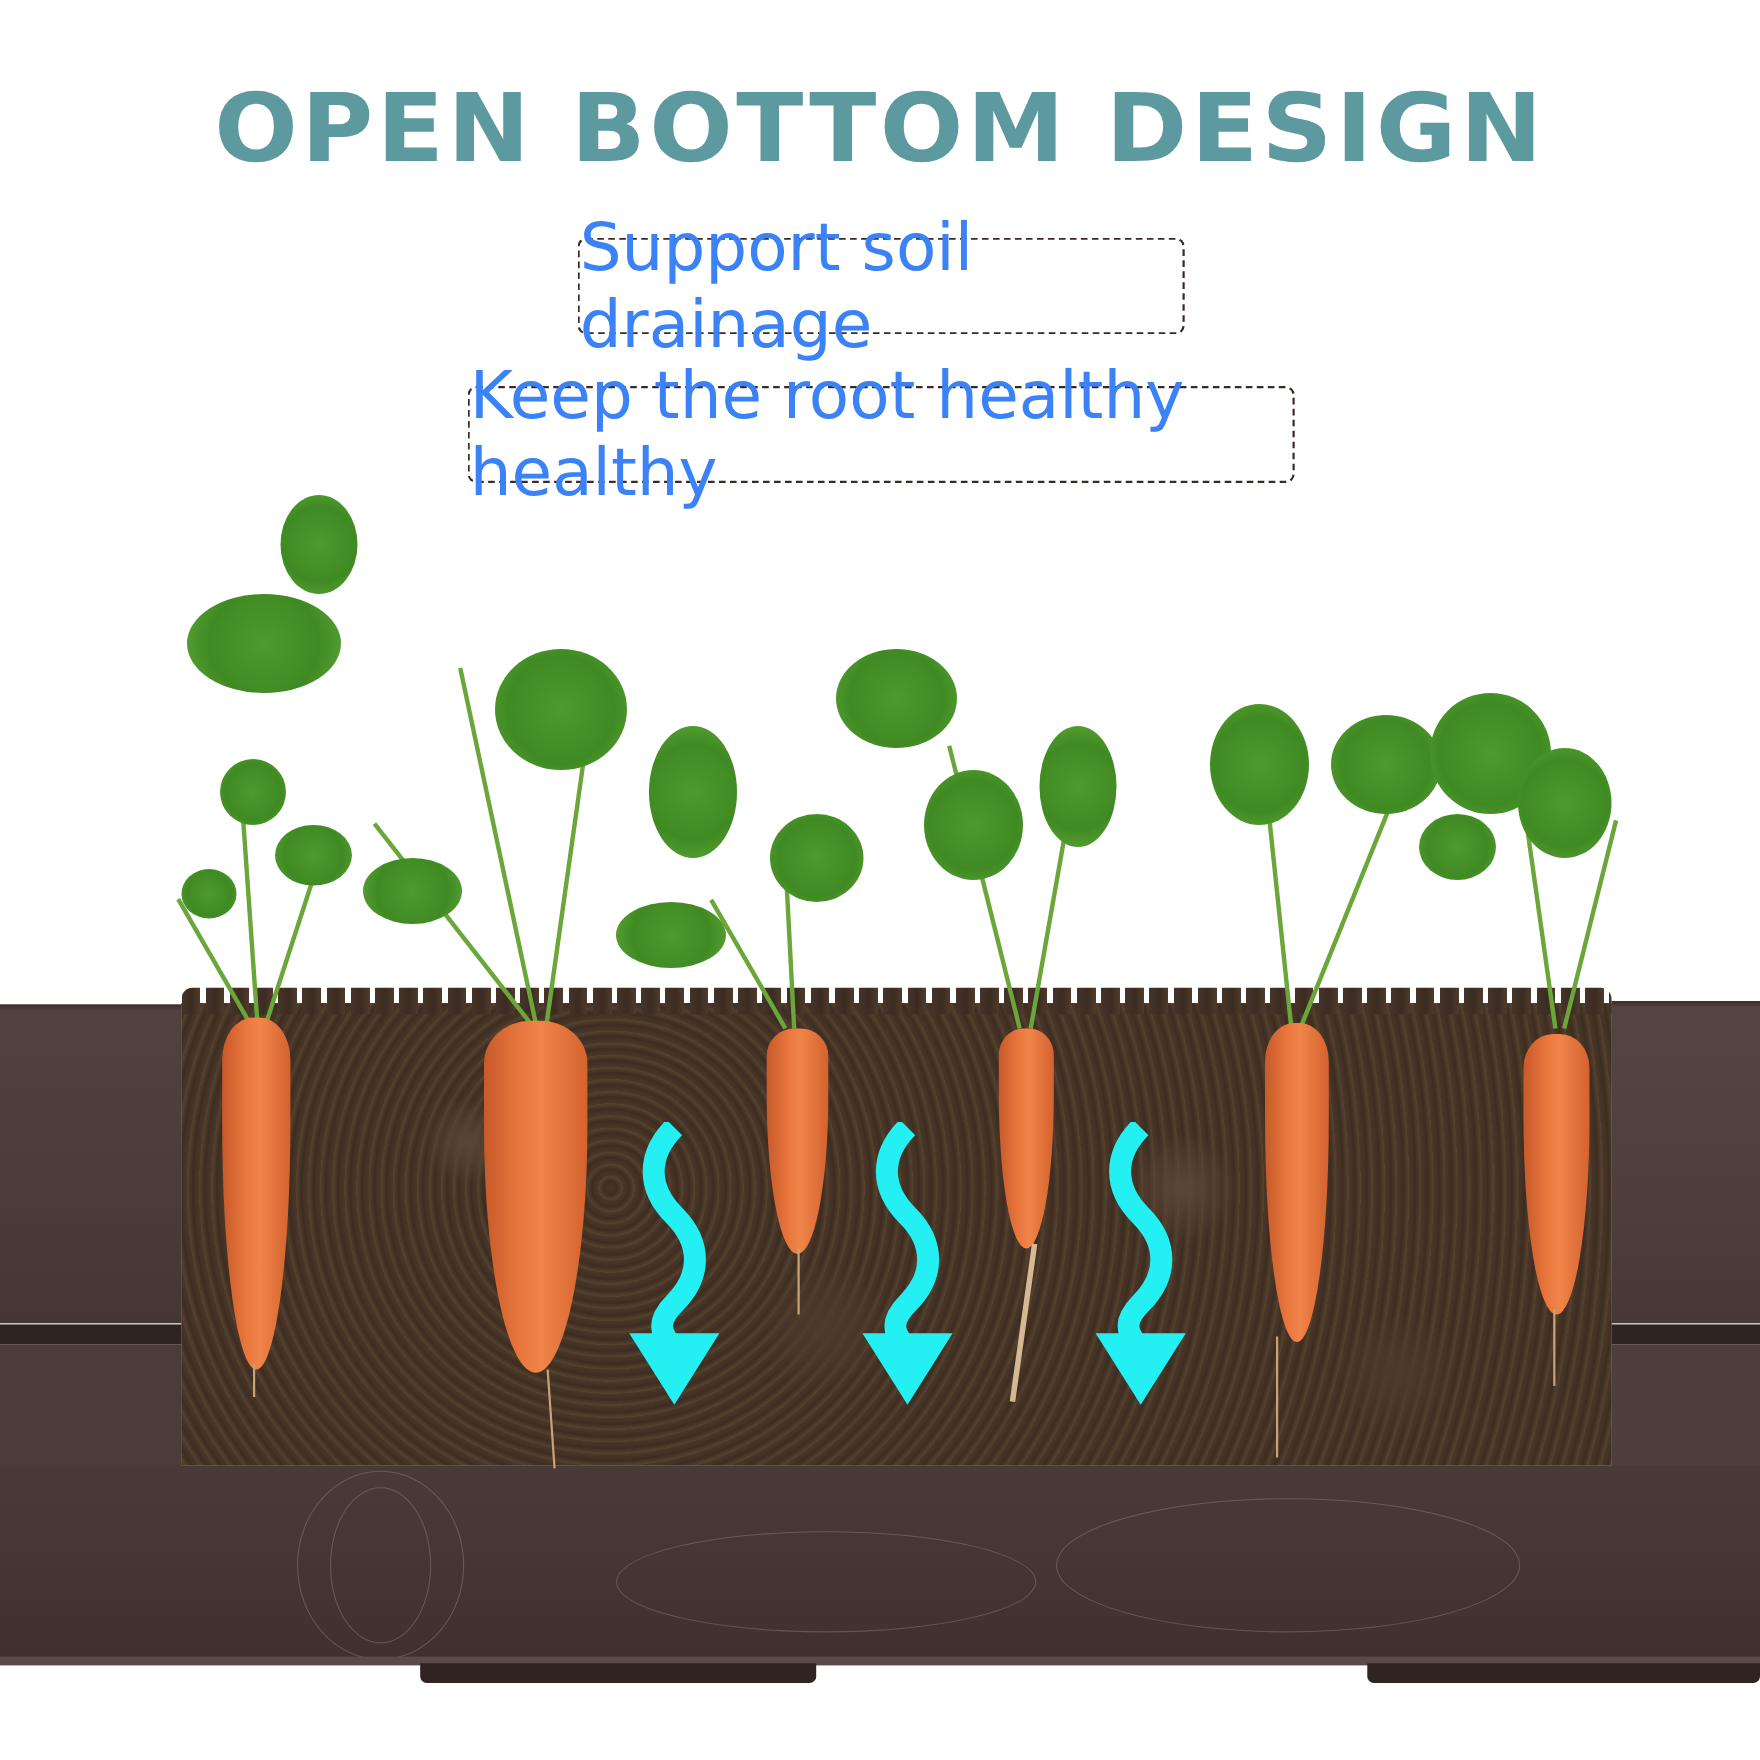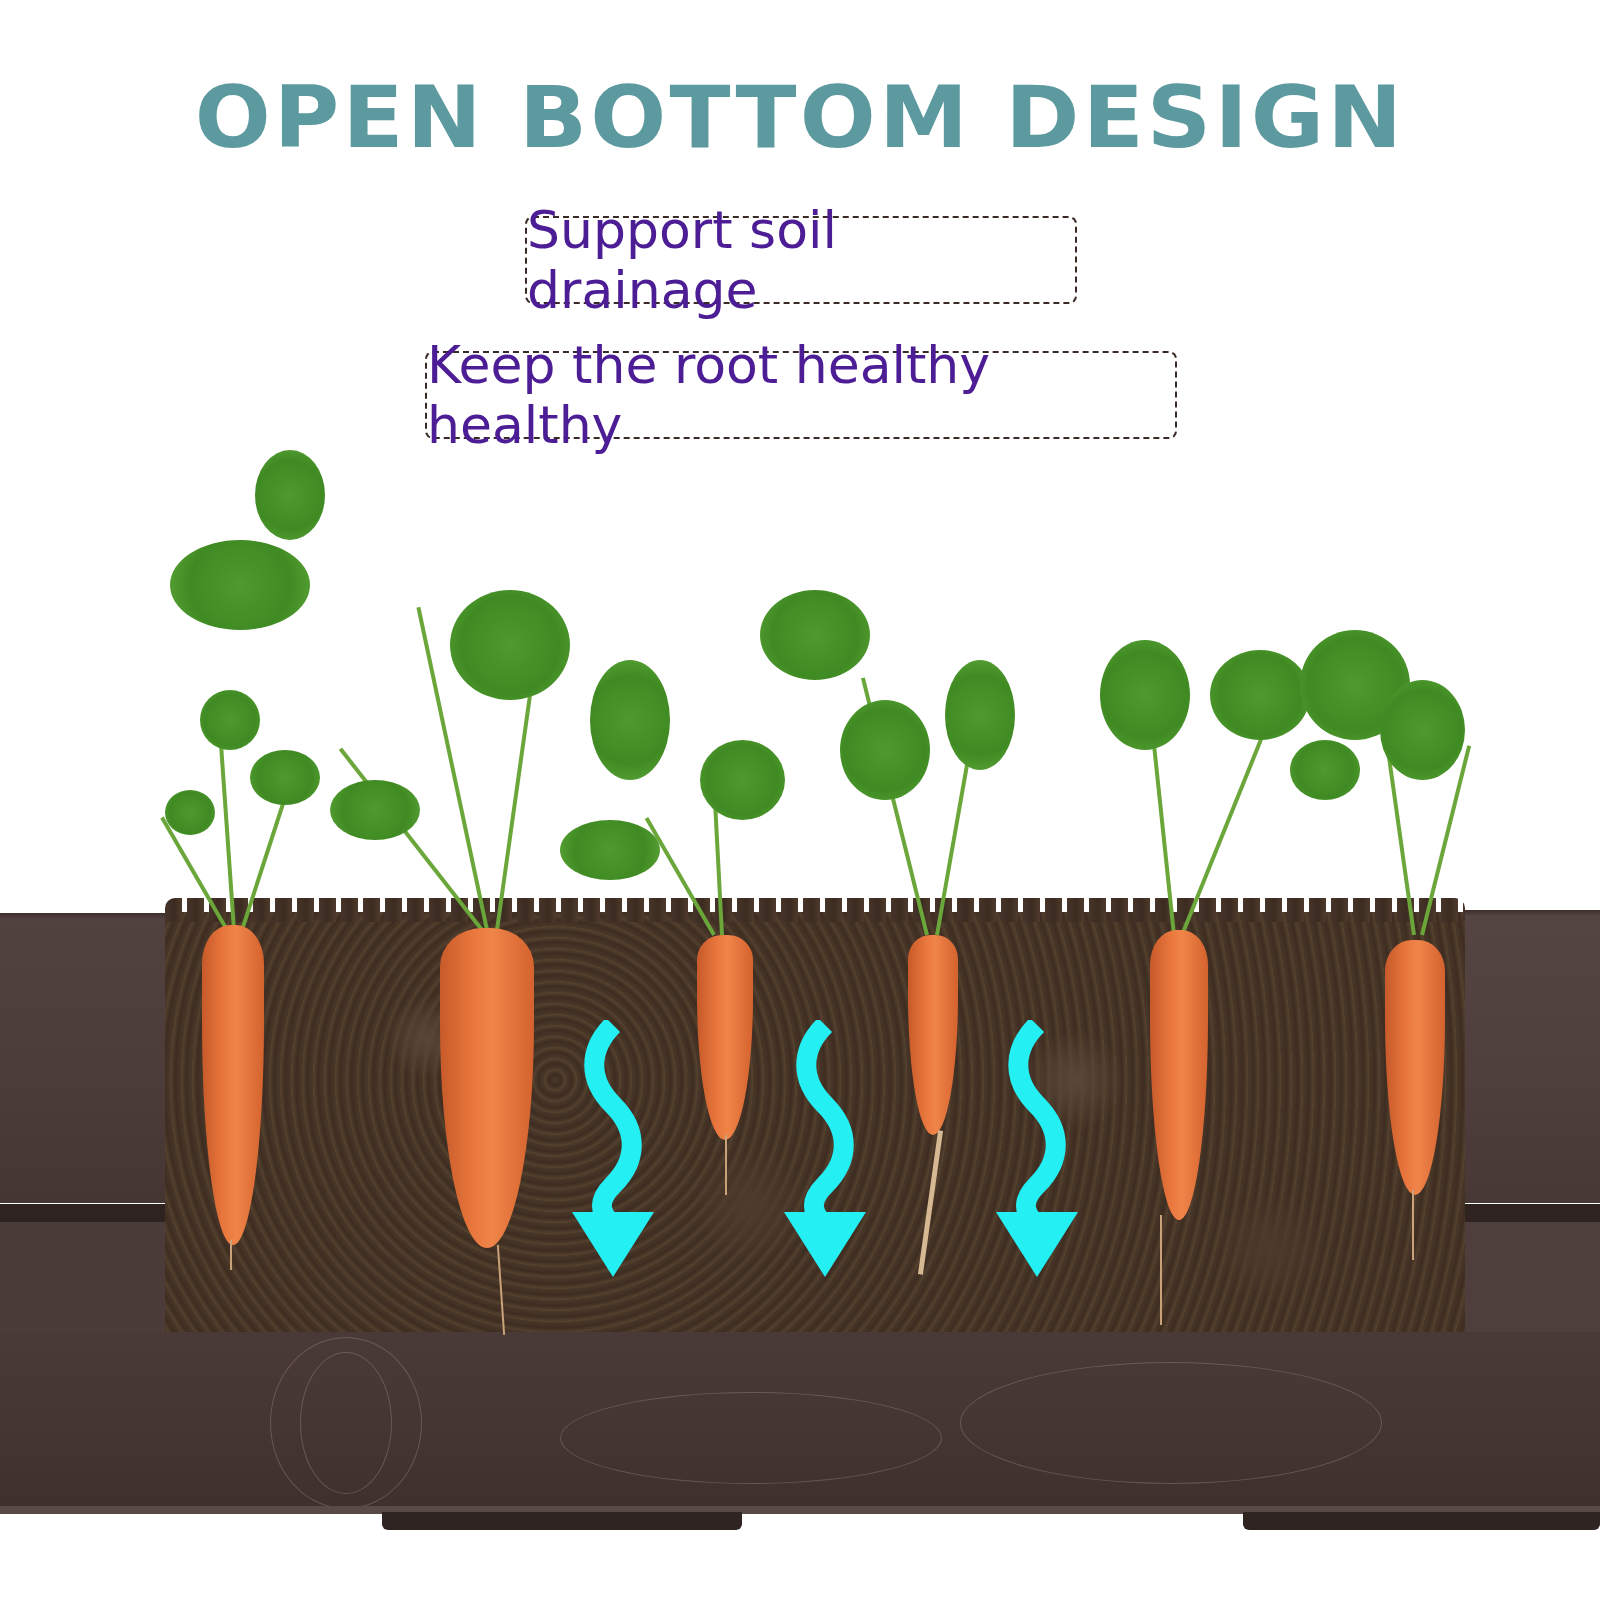--- a/index.html
+++ b/index.html
@@ -5,7 +5,7 @@
   html,body{margin:0;padding:0;background:#ffffff;}
   .canvas{position:relative;width:1600px;height:1600px;overflow:hidden;background:#ffffff;font-family:"DejaVu Sans",sans-serif;}
   .headline{position:absolute;left:0;top:62px;width:1600px;text-align:center;font-family:"DejaVu Sans",sans-serif;font-weight:bold;font-size:86px;letter-spacing:3px;color:#5d9aa0;line-height:110px;transform:scaleX(1.04);}
-  .tag{position:absolute;box-sizing:border-box;border:2.5px dashed #3a2a26;border-radius:8px;display:flex;align-items:center;justify-content:flex-end;color:#4c1d95;font-family:"DejaVu Sans",sans-serif;font-size:52px;}
+  .tag{position:absolute;box-sizing:border-box;border:2.5px dashed #3a2a26;border-radius:8px;display:flex;align-items:center;justify-content:flex-end;color:#3b82f6;font-family:"DejaVu Sans",sans-serif;font-size:60px;}
   .tag1{left:525px;top:216px;width:552px;height:88px;}
   .tag2{left:425px;top:351px;width:752px;height:88px;}
 

